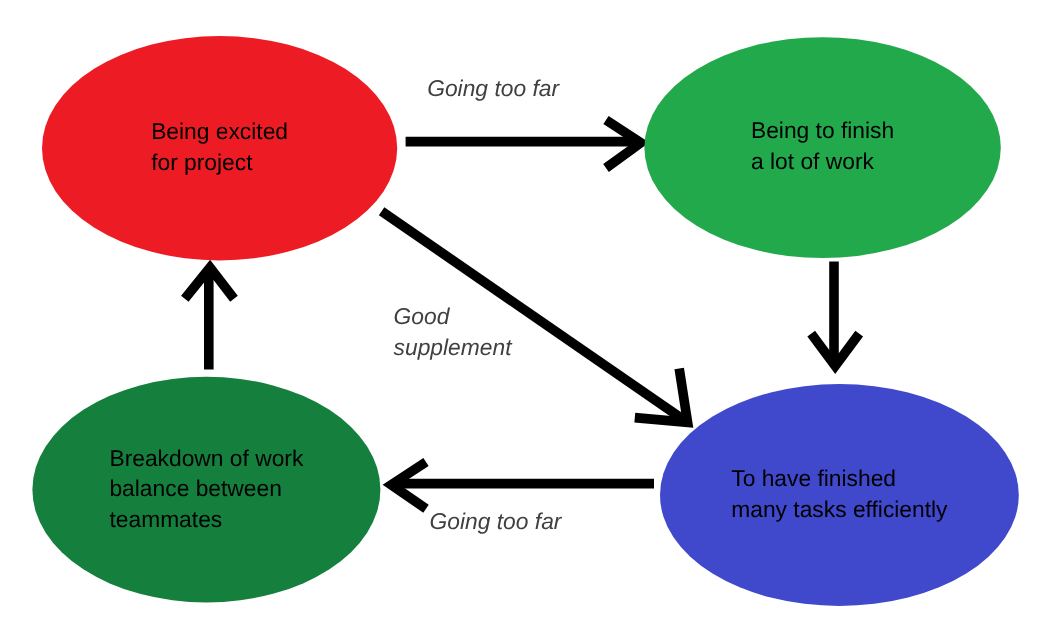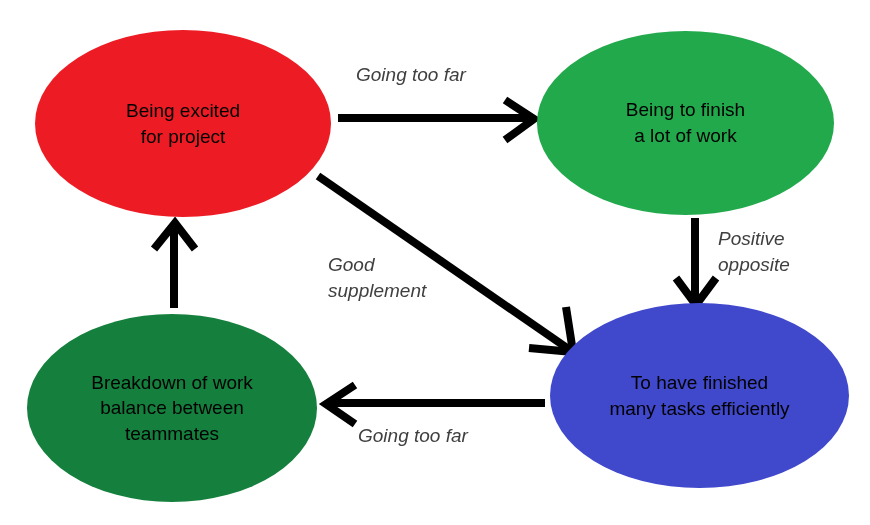--- a/index.html
+++ b/index.html
@@ -21,7 +21,6 @@
     align-items: center;
     justify-content: center;
     border-radius: 50%;
-    text-align: center;
     color: #000000;
     font-size: 19px;
     line-height: 1.35;

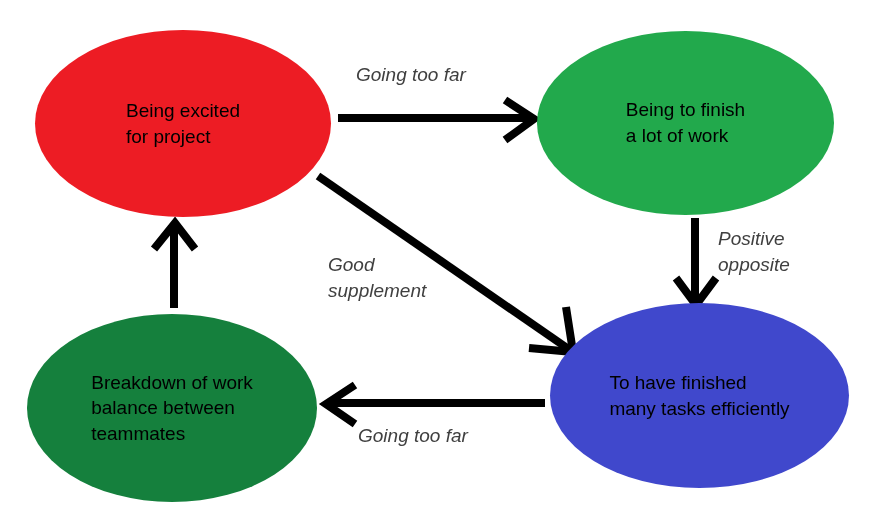--- a/index.html
+++ b/index.html
@@ -120,8 +120,6 @@
 
   <div class="edge-label" id="label-going-too-far-top">Going too far</div>
 
-  <div class="edge-label" id="label-positive-opposite">Positive
-opposite</div>
 
   <div class="edge-label" id="label-good-supplement">Good
 supplement</div>

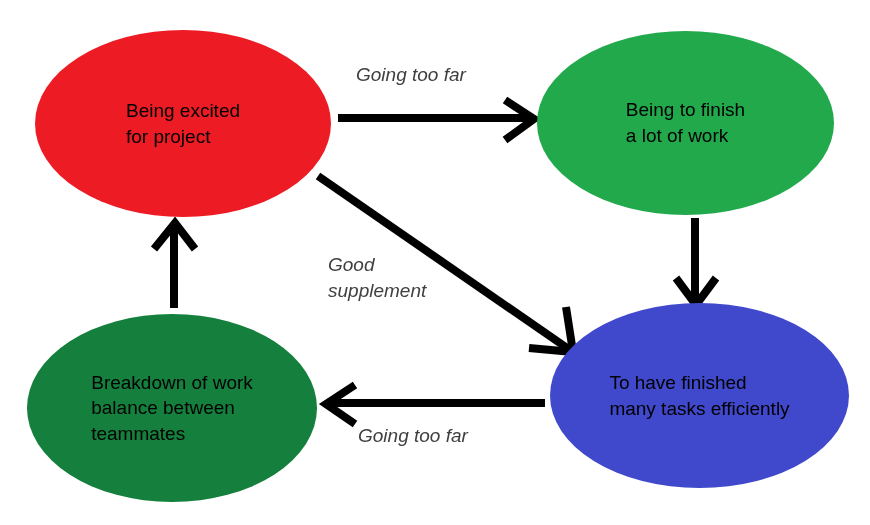--- a/index.html
+++ b/index.html
@@ -38,7 +38,7 @@
     left: 537px; top: 31px;  width: 297px; height: 184px;
   }
   #node-efficient {
-    left: 550px; top: 303px; width: 299px; height: 185px;
+    left: 550px; top: 320px; width: 299px; height: 185px;
   }
   #node-breakdown {
     left: 27px;  top: 314px; width: 290px; height: 188px;

